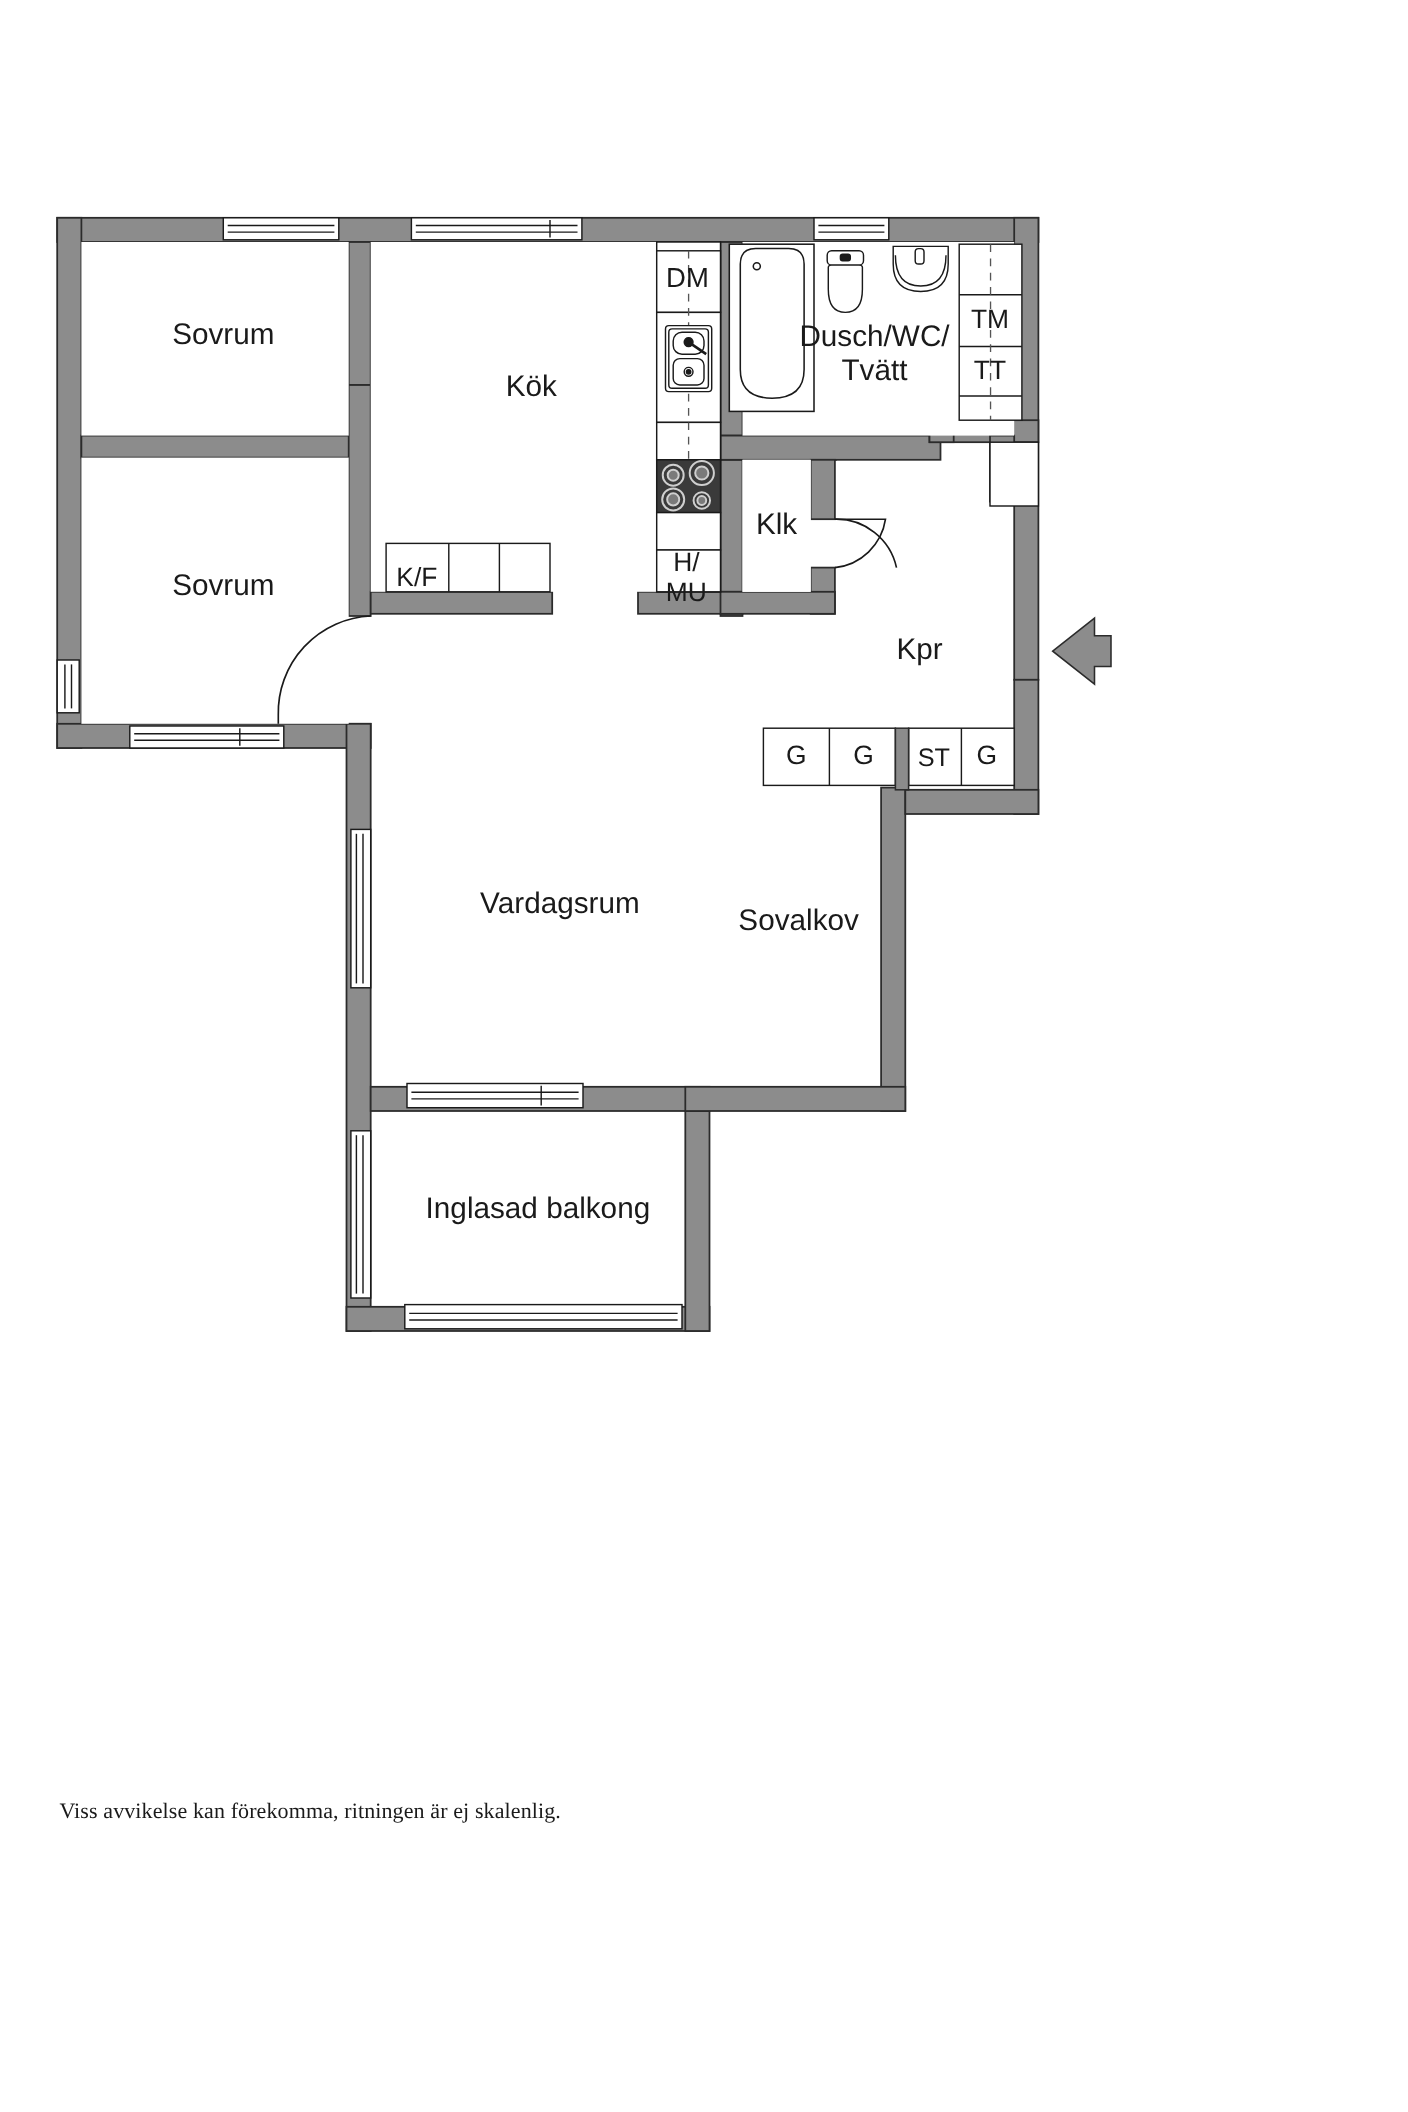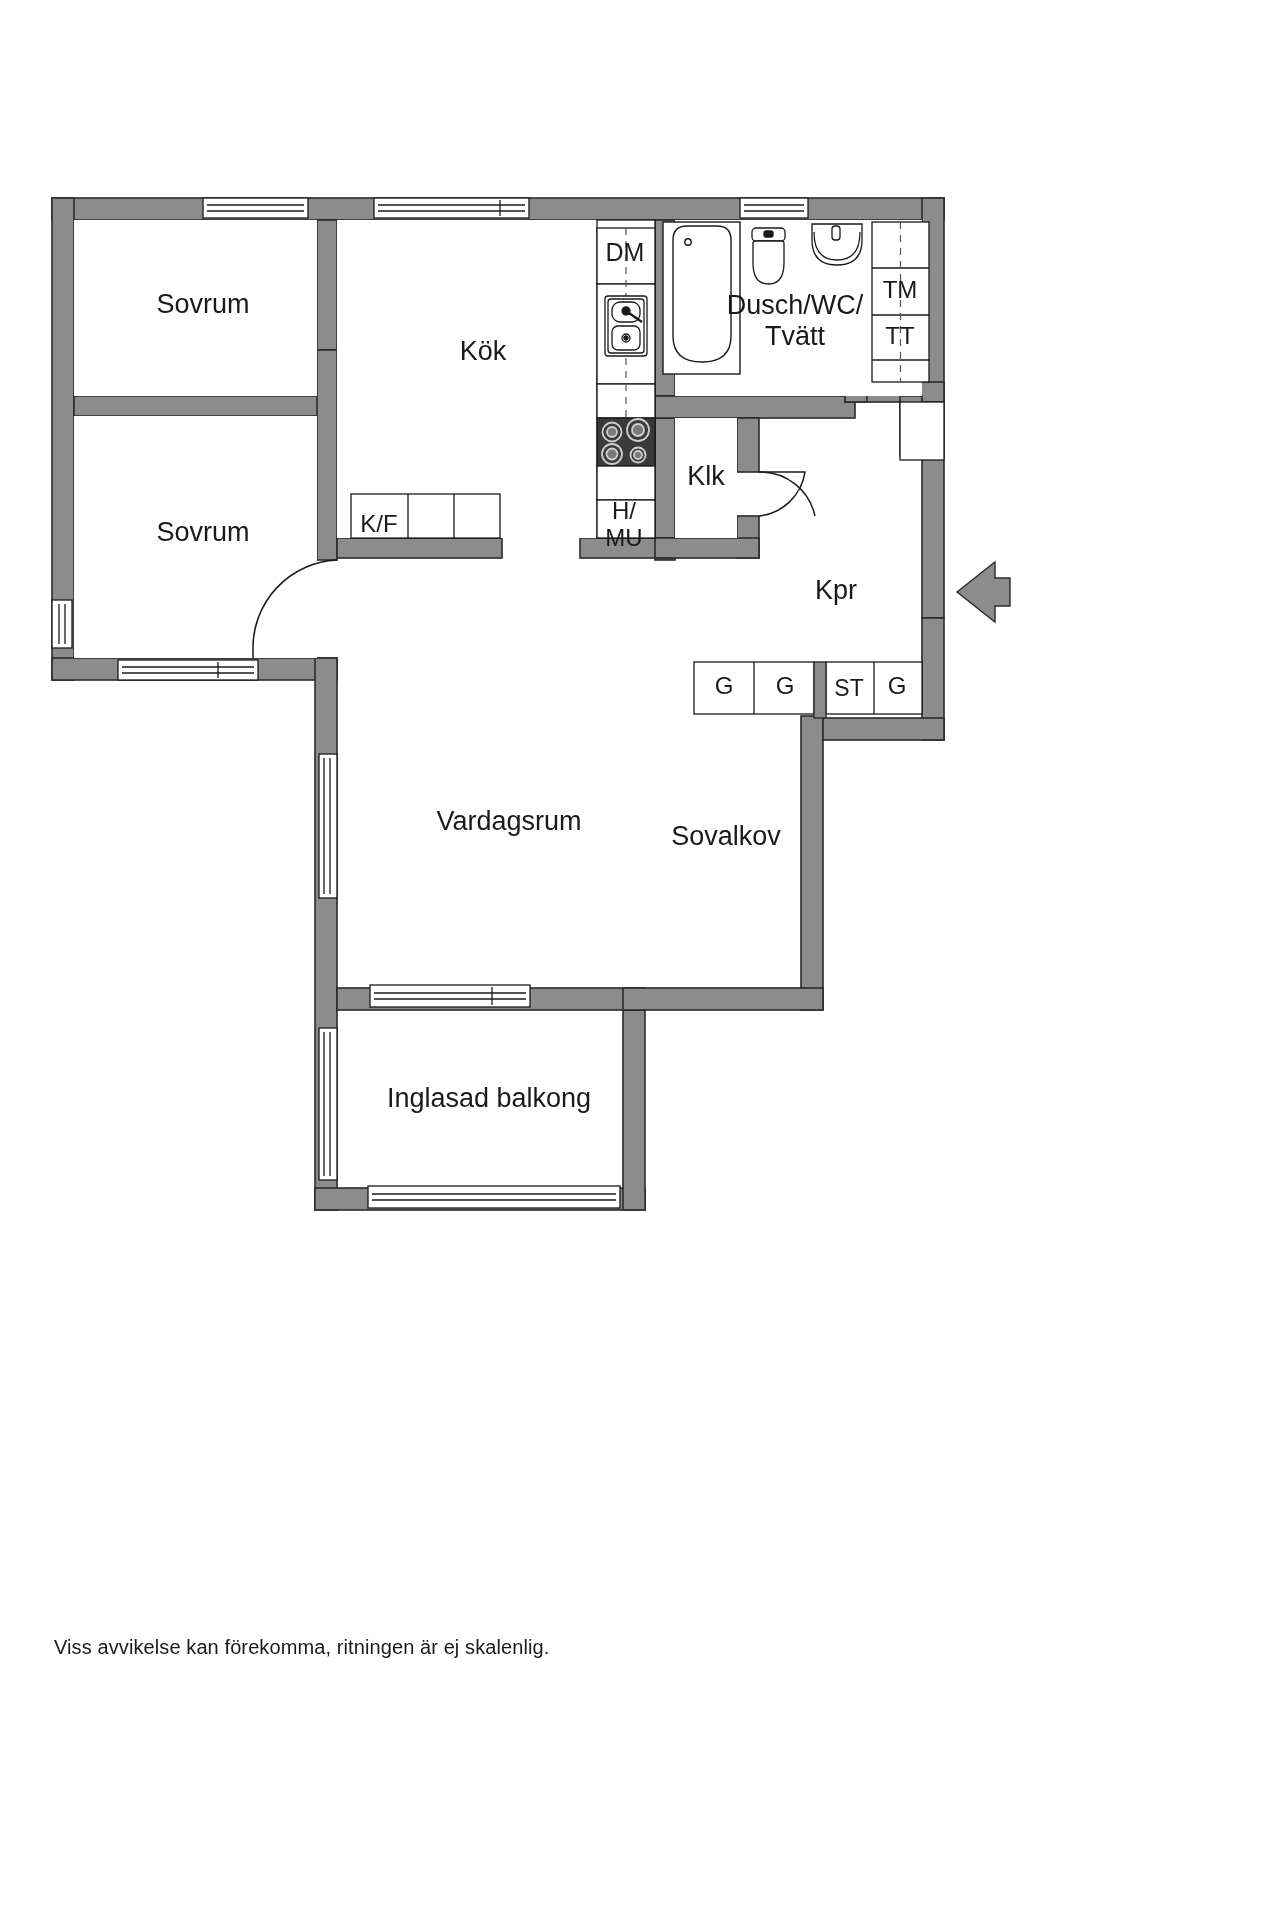--- a/index.html
+++ b/index.html
@@ -41,7 +41,7 @@
     position: absolute;
     left: 54px;
     top: 1636px;
-    font-family: Liberation Sans, sans-serif;
+    font-family: Liberation Serif, serif;
     font-size: 20px;
     color: #1a1a1a;
     letter-spacing: 0.1px;

